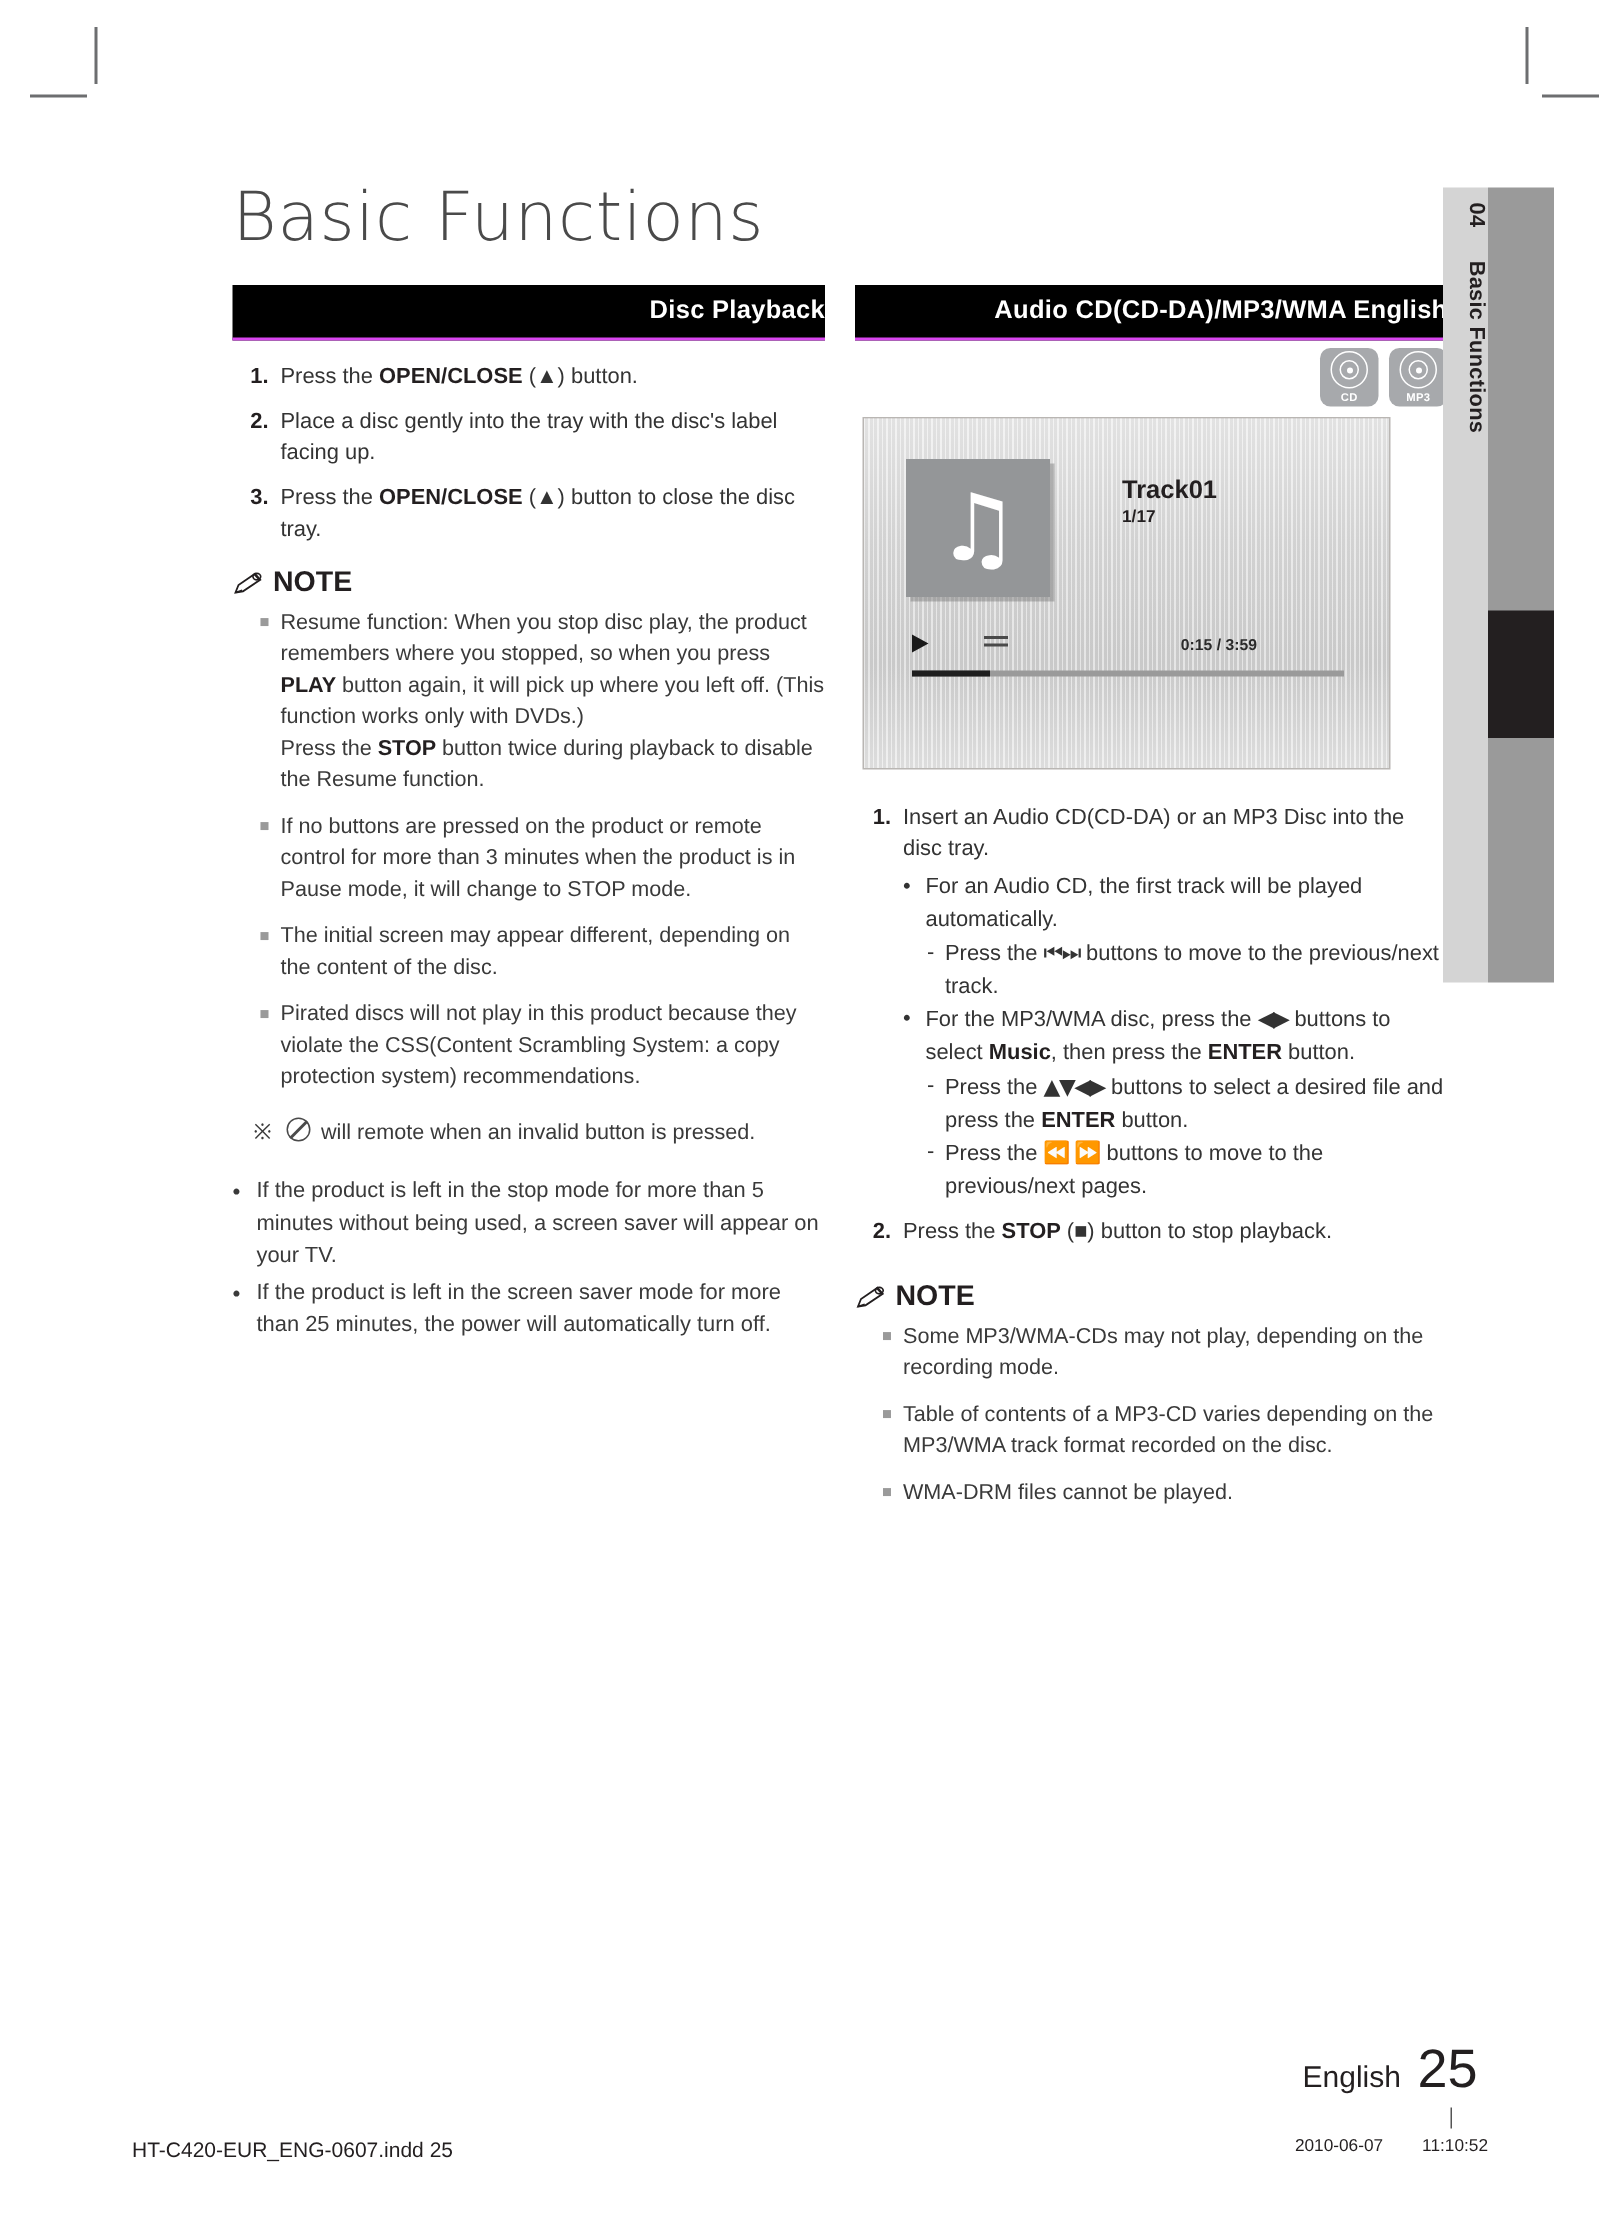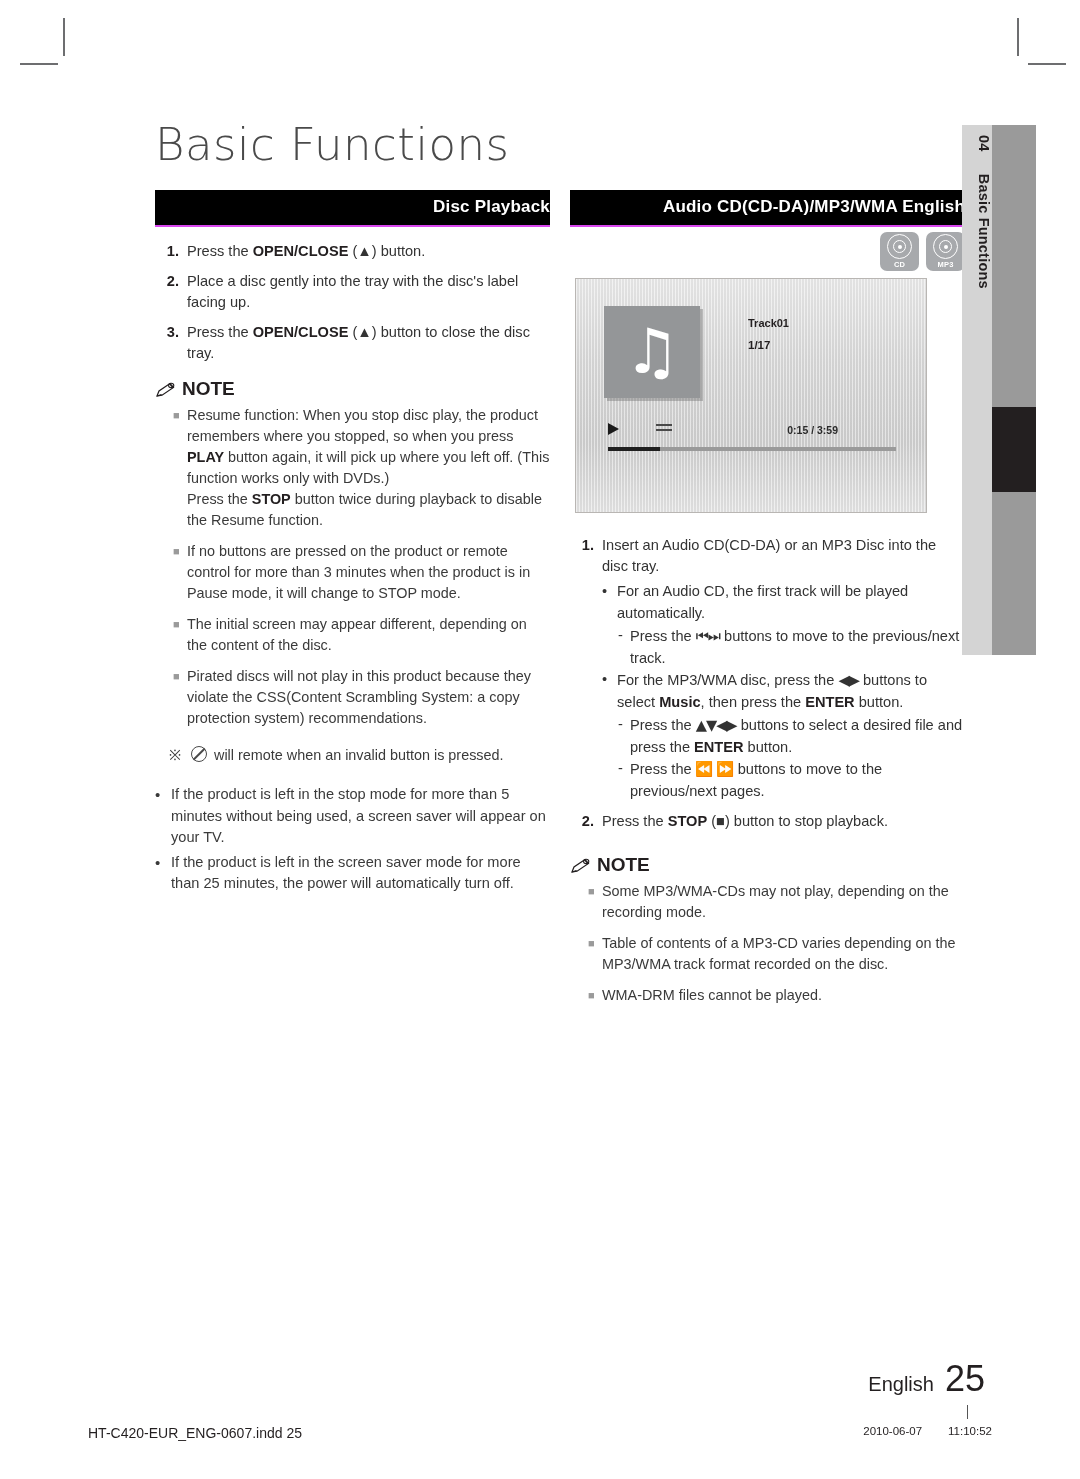--- a/index.html
+++ b/index.html
@@ -269,7 +269,7 @@
   #track-name {
     position: absolute;
     left: 172px; top: 38px;
-    font-size: 11px;
+    font-size: 17px;
     font-weight: bold;
     color: #231f20;
   }

